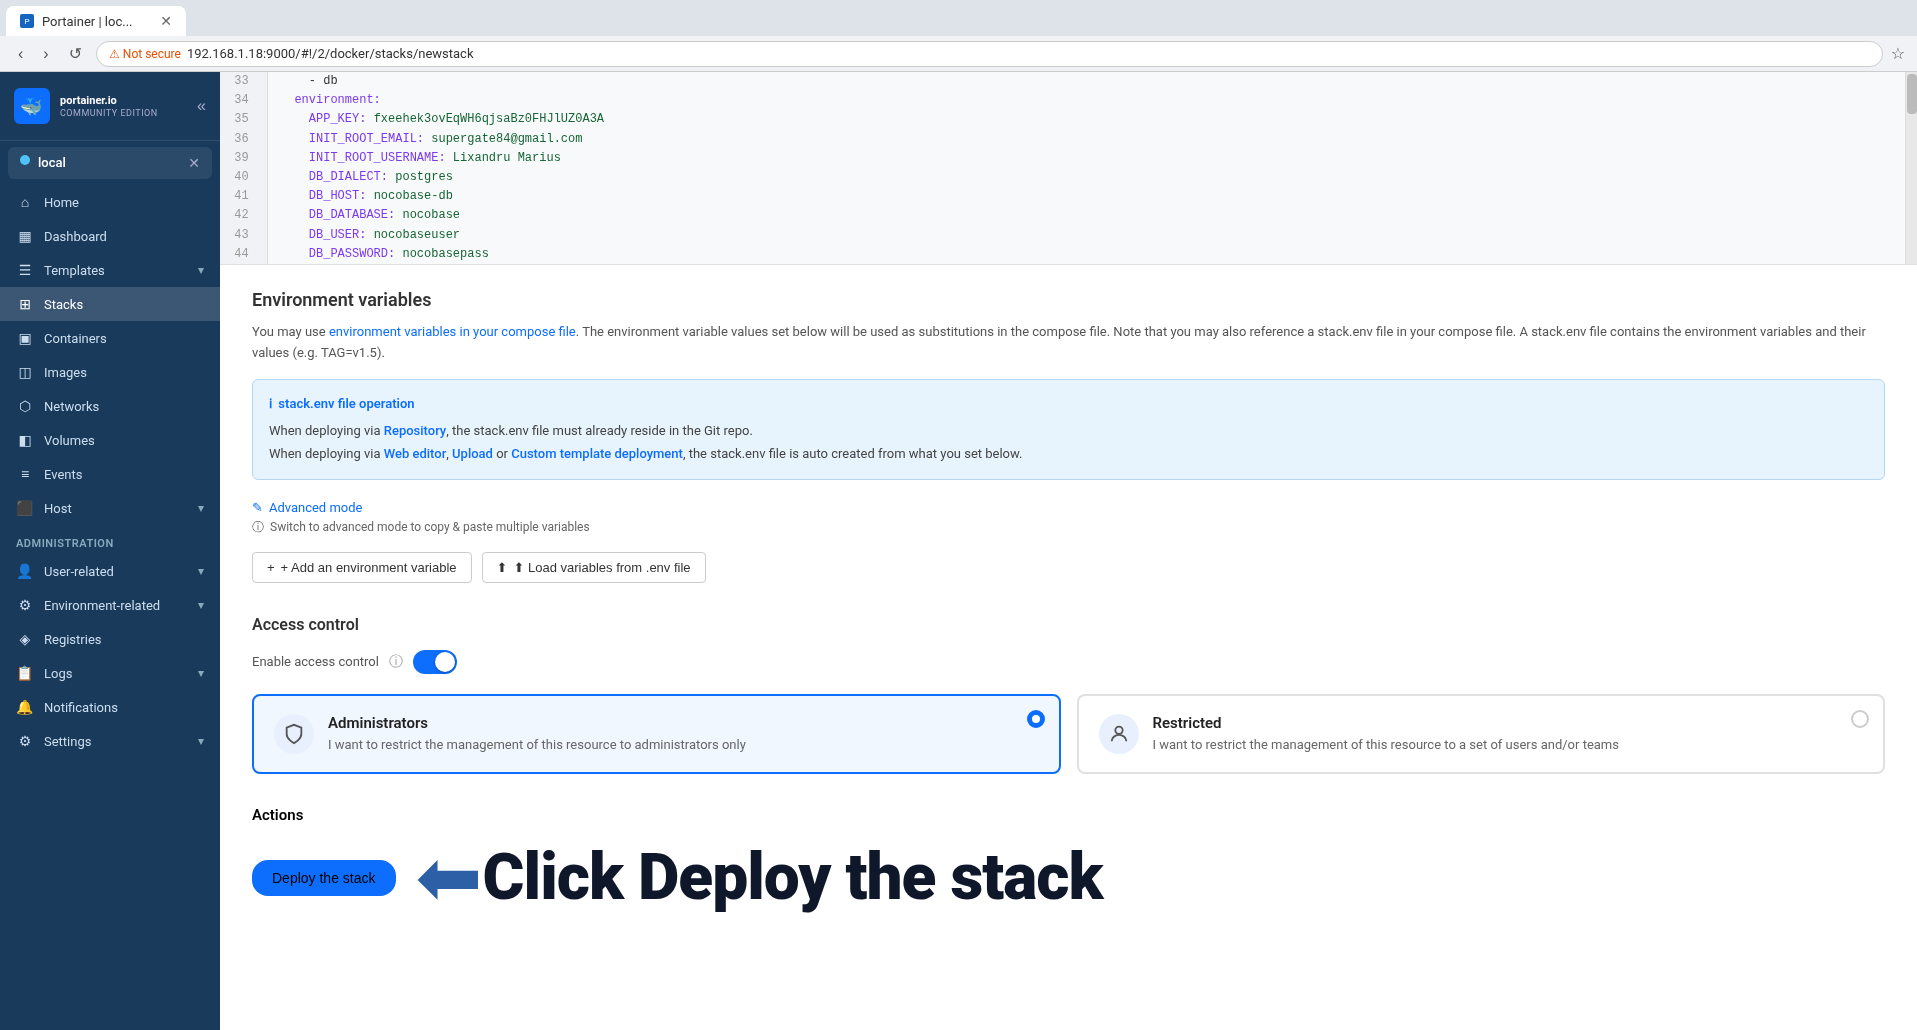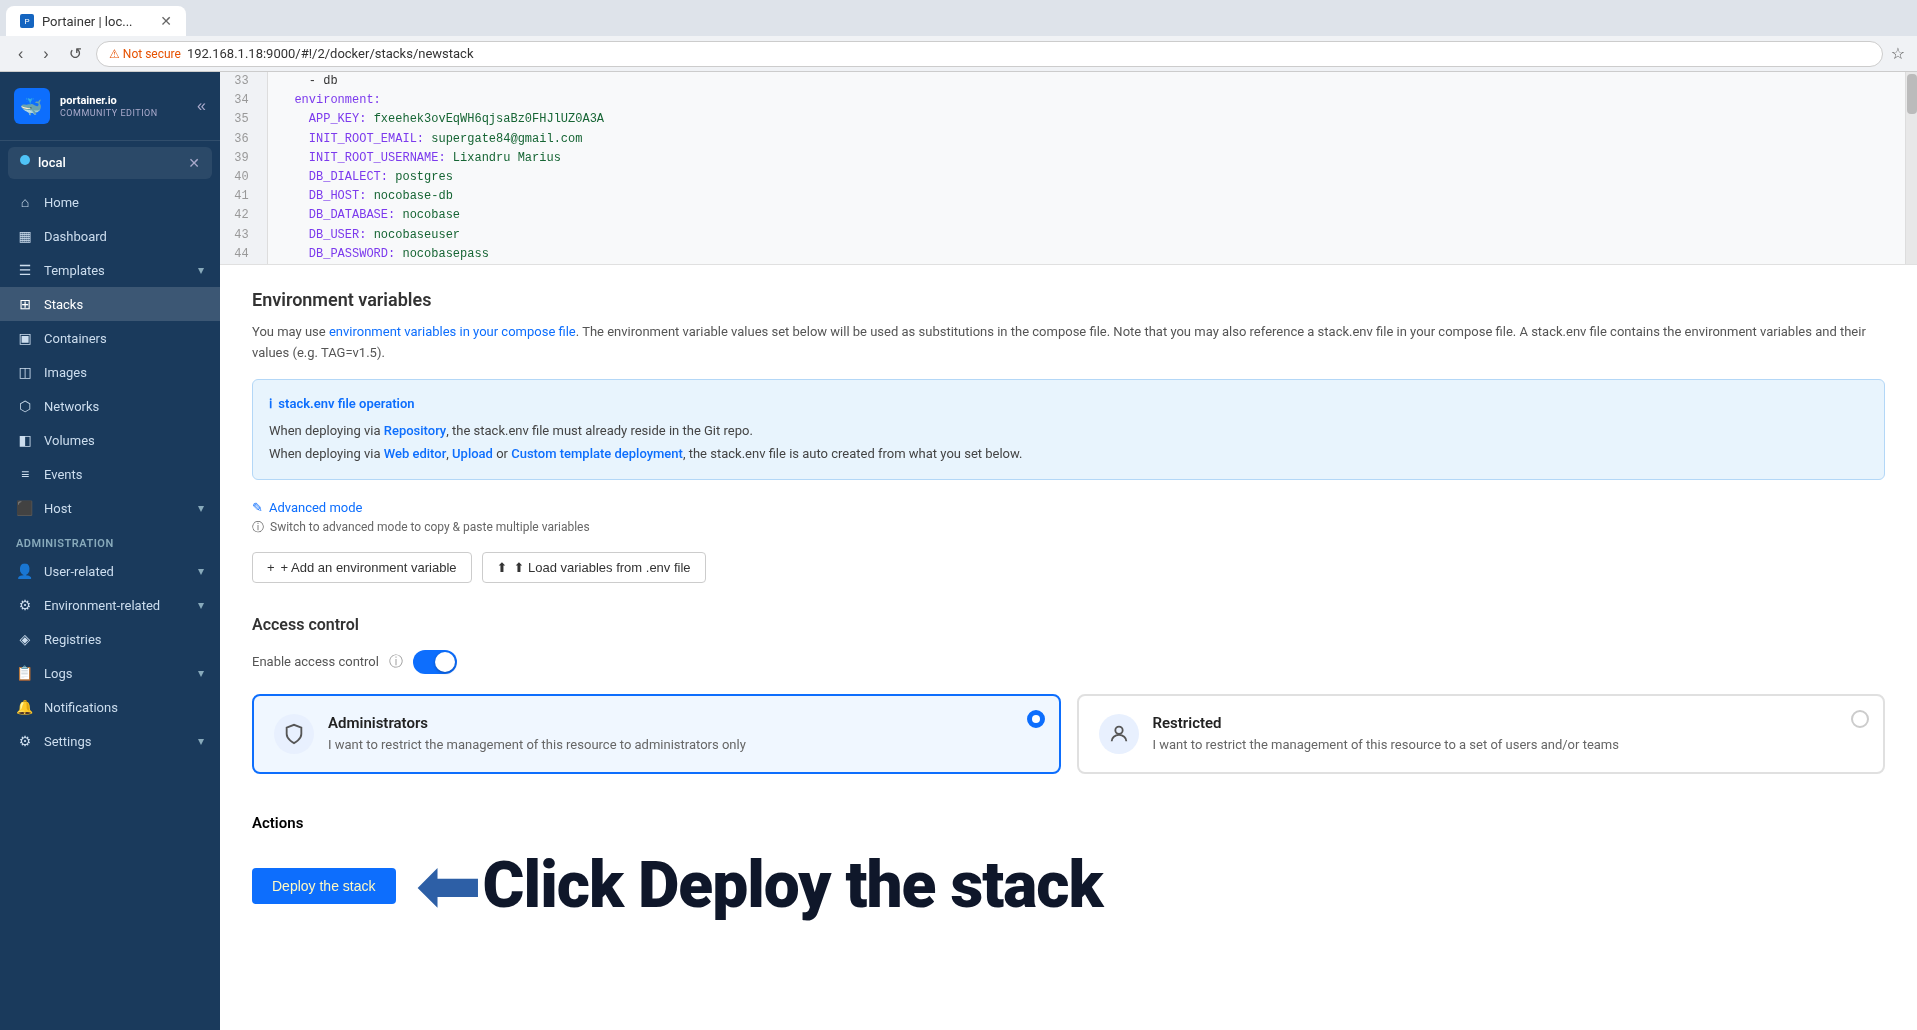--- a/index.html
+++ b/index.html
@@ -79,7 +79,7 @@
     .toggle { width: 44px; height: 24px; background: #0d6efd; border-radius: 12px; position: relative; cursor: pointer; }
     .toggle-knob { width: 20px; height: 20px; background: white; border-radius: 50%; position: absolute; top: 2px; right: 2px; box-shadow: 0 1px 3px rgba(0,0,0,0.3); }
 
-    .access-cards { display: flex; gap: 16px; margin-bottom: 40px; }
+    .access-cards { display: flex; gap: 16px; margin-bottom: 32px; }
     .access-card { border: 2px solid #e0e0e0; border-radius: 8px; padding: 18px 20px; flex: 1; display: flex; align-items: flex-start; gap: 14px; cursor: pointer; position: relative; }
     .access-card.selected { border-color: #0d6efd; background: #f0f7ff; }
     .access-card-icon { width: 40px; height: 40px; border-radius: 50%; background: #e8f0fe; display: flex; align-items: center; justify-content: center; font-size: 20px; color: #555; flex-shrink: 0; }

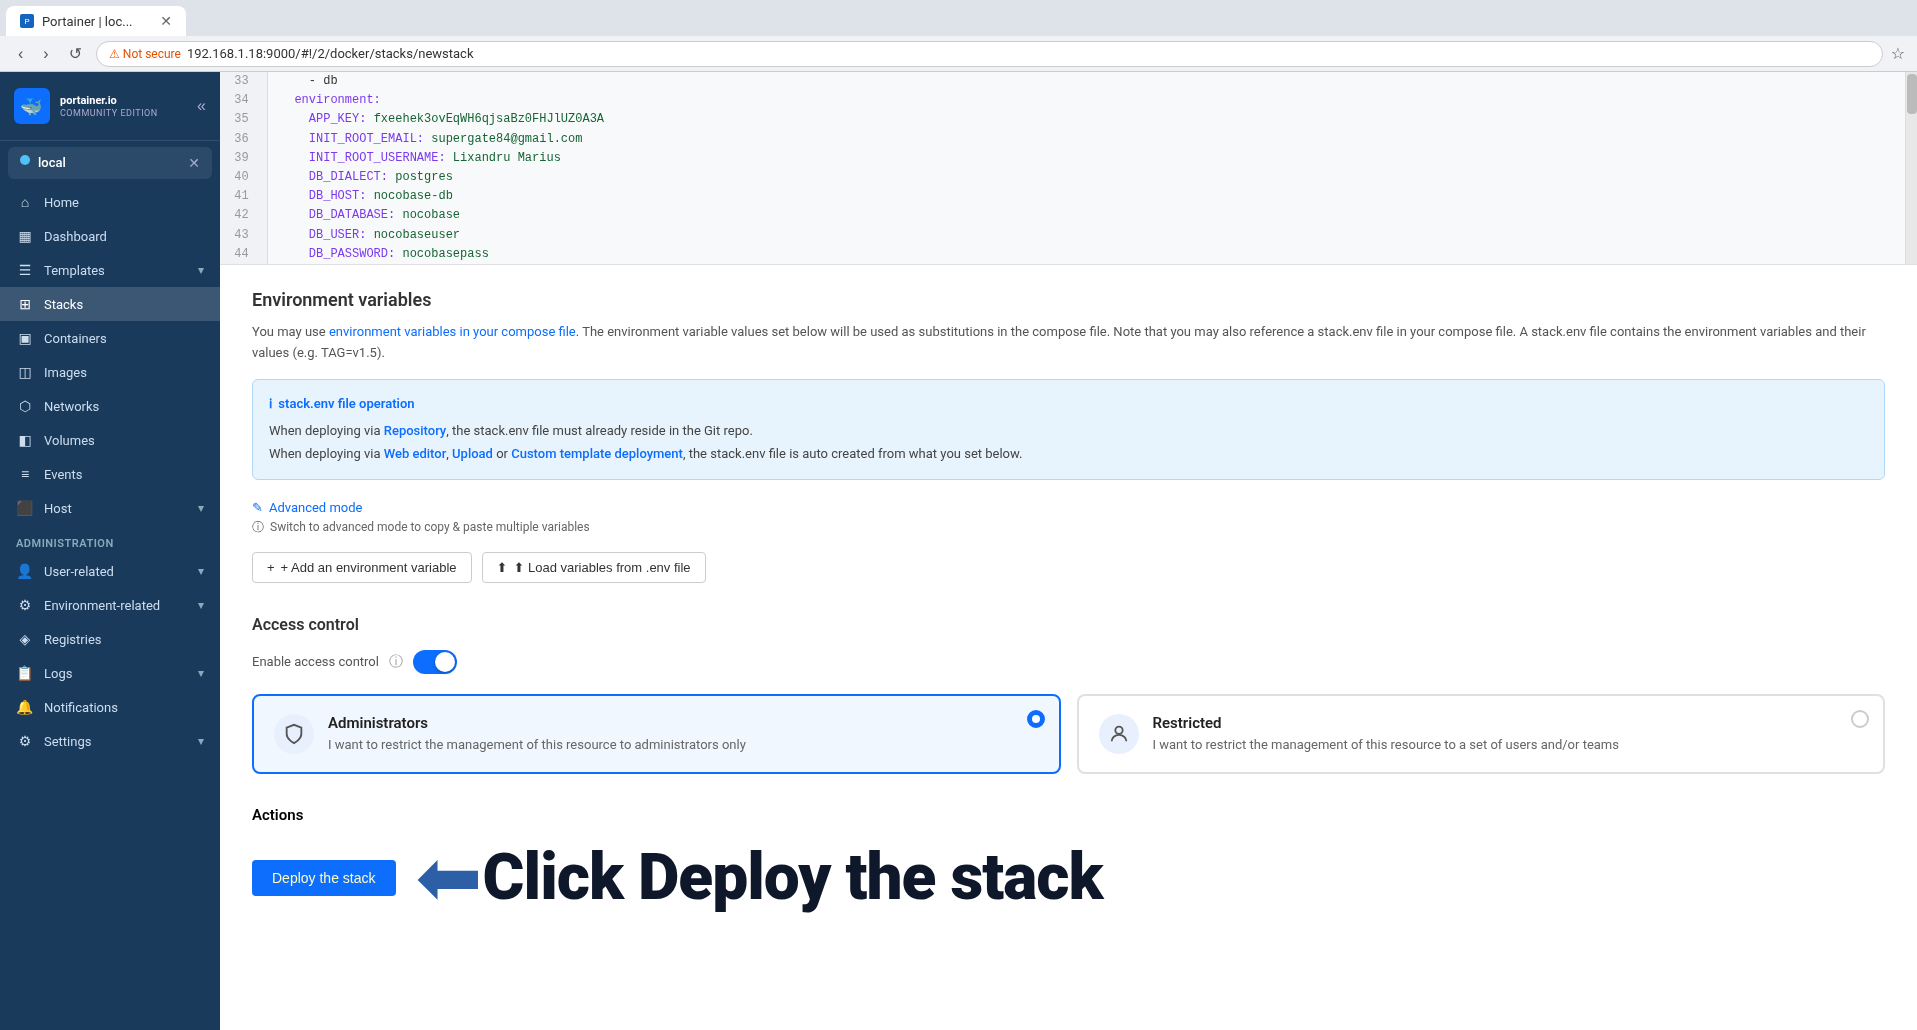--- a/index.html
+++ b/index.html
@@ -71,7 +71,7 @@
 
     .btn-group { display: flex; gap: 10px; margin-bottom: 32px; }
     .btn-secondary { background: white; border: 1px solid #ccc; border-radius: 4px; padding: 7px 14px; font-size: 13px; cursor: pointer; color: #333; display: flex; align-items: center; gap: 6px; }
-    .btn-primary { background: #0d6efd; border: none; border-radius: 4px; padding: 8px 16px; font-size: 13px; cursor: pointer; color: #fef9c3; font-weight: 500; }
+    .btn-primary { background: #0d6efd; border: none; border-radius: 16px; padding: 8px 16px; font-size: 13px; cursor: pointer; color: #000000; font-weight: 500; }
 
     .access-section-title { font-size: 16px; font-weight: 600; color: #333; margin-bottom: 16px; }
 

